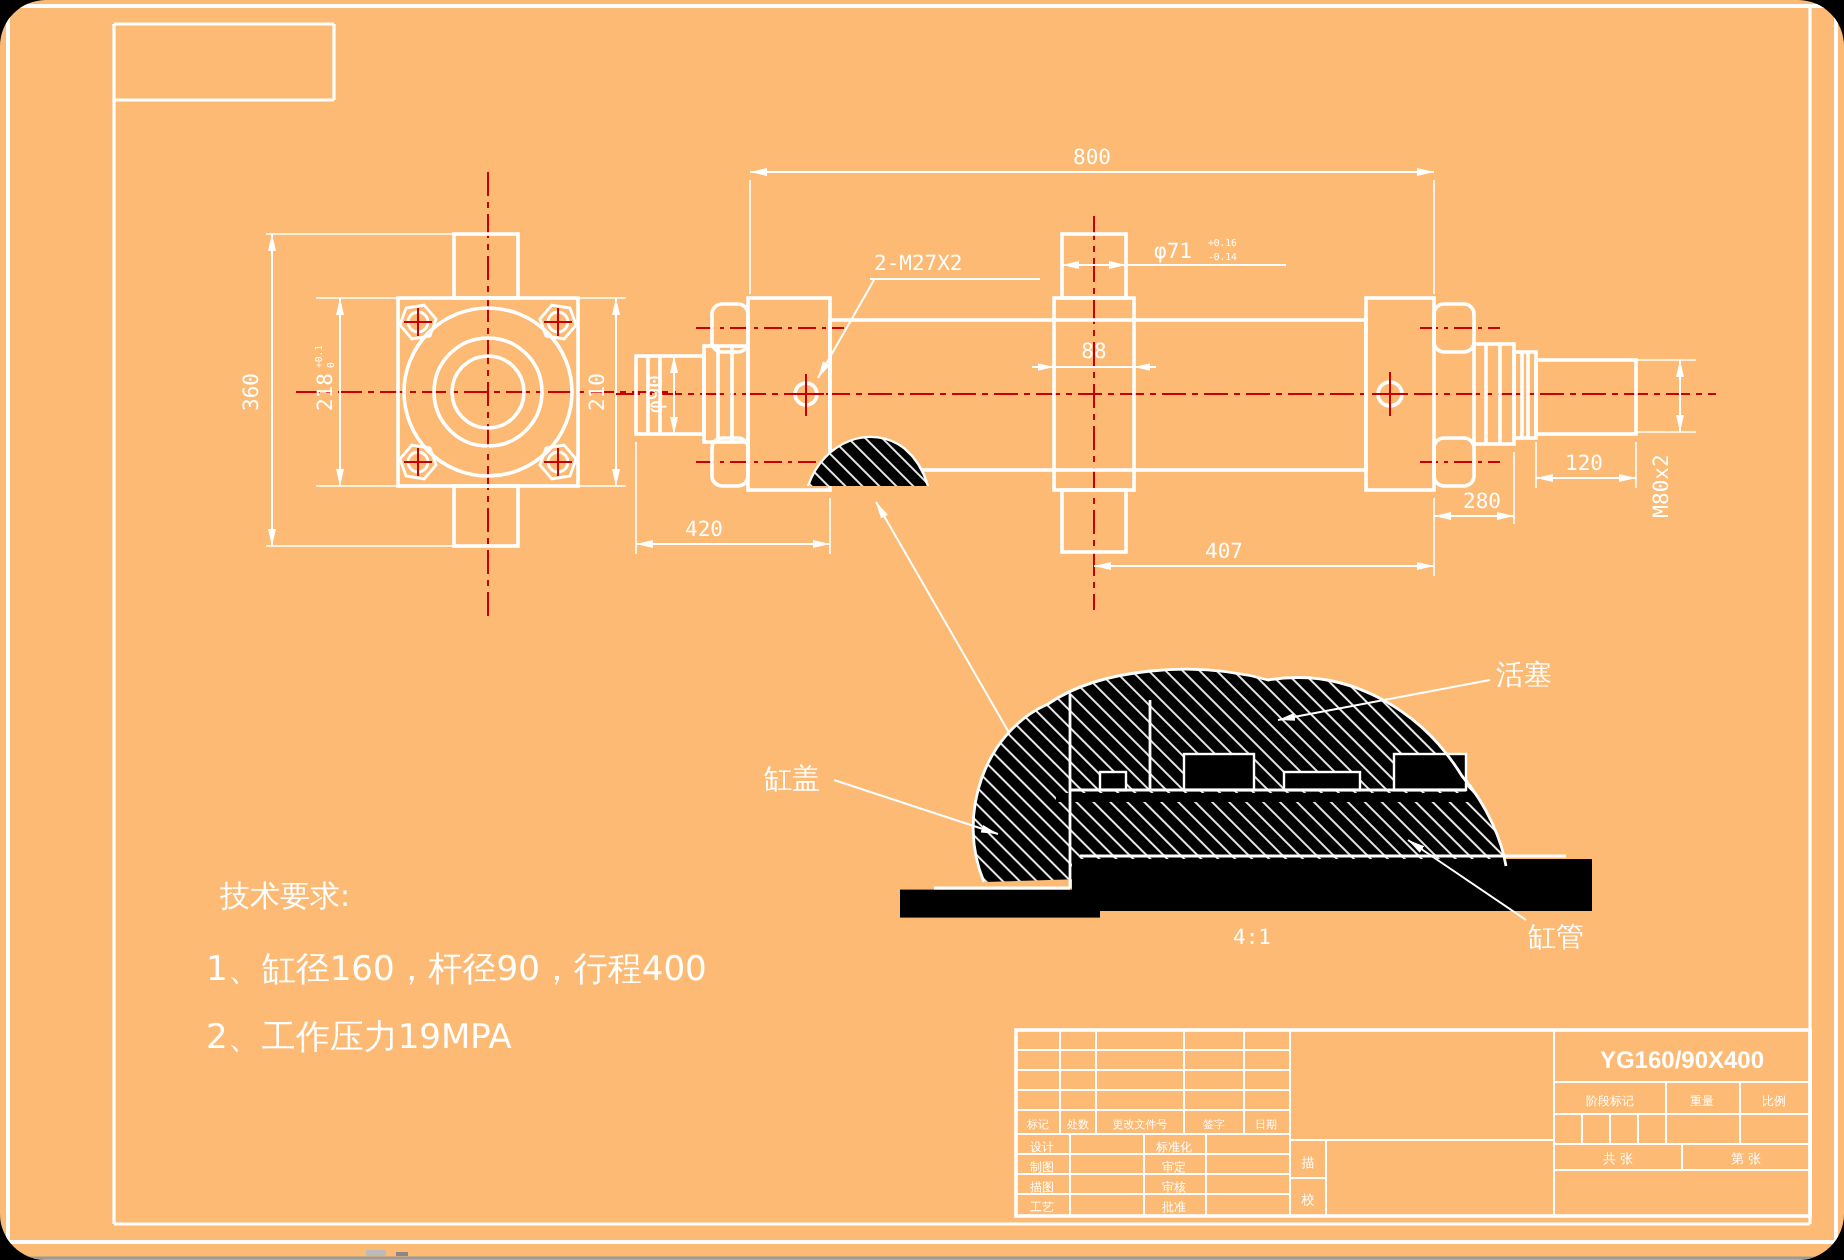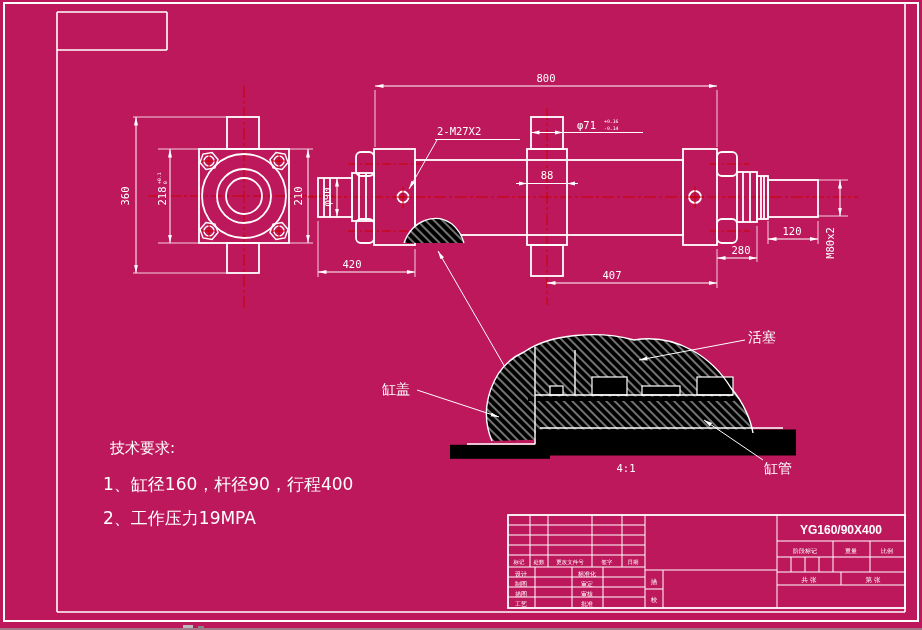--- a/index.html
+++ b/index.html
@@ -3,8 +3,8 @@
 <meta charset="utf-8">
 <style>
   html,body{margin:0;padding:0;background:#000;}
-  #stage{position:relative;width:922px;height:630px;background:#be185d;overflow:hidden;
-         font-family:"DejaVu Sans",sans-serif;}
+  #stage{position:relative;width:922px;height:630px;background:#fdba74;overflow:hidden;
+         font-family:"DejaVu Sans",sans-serif;border-radius:23px;}
   svg{position:absolute;left:0;top:0;}
   text{fill:#fff;}
   .dim{font-family:"DejaVu Sans Mono",monospace;font-size:10.5px;}

